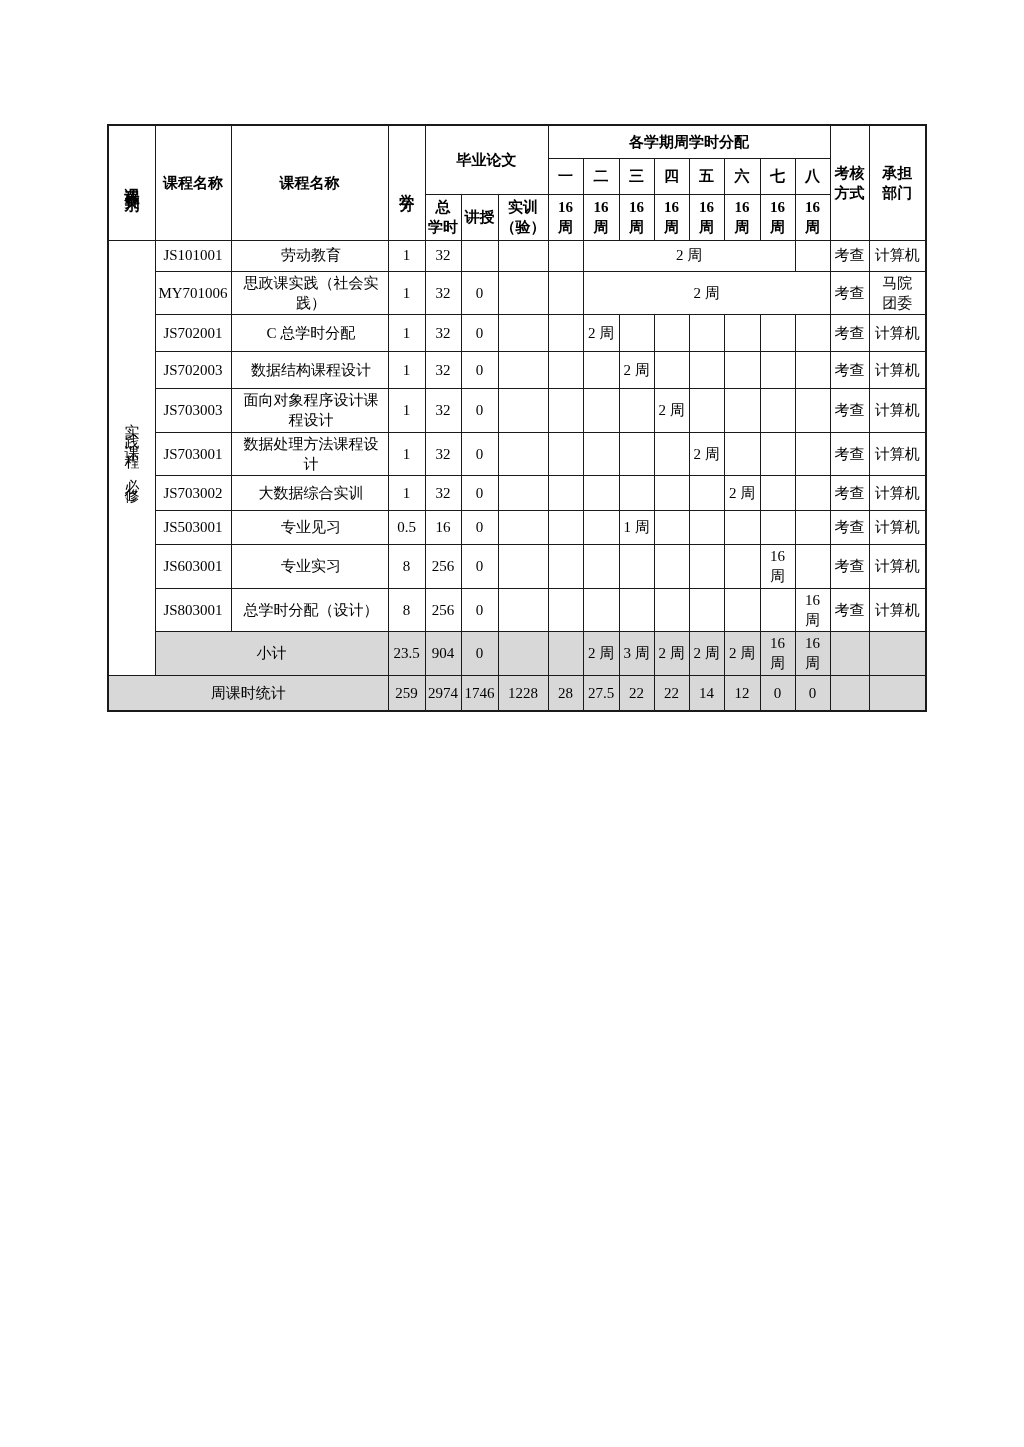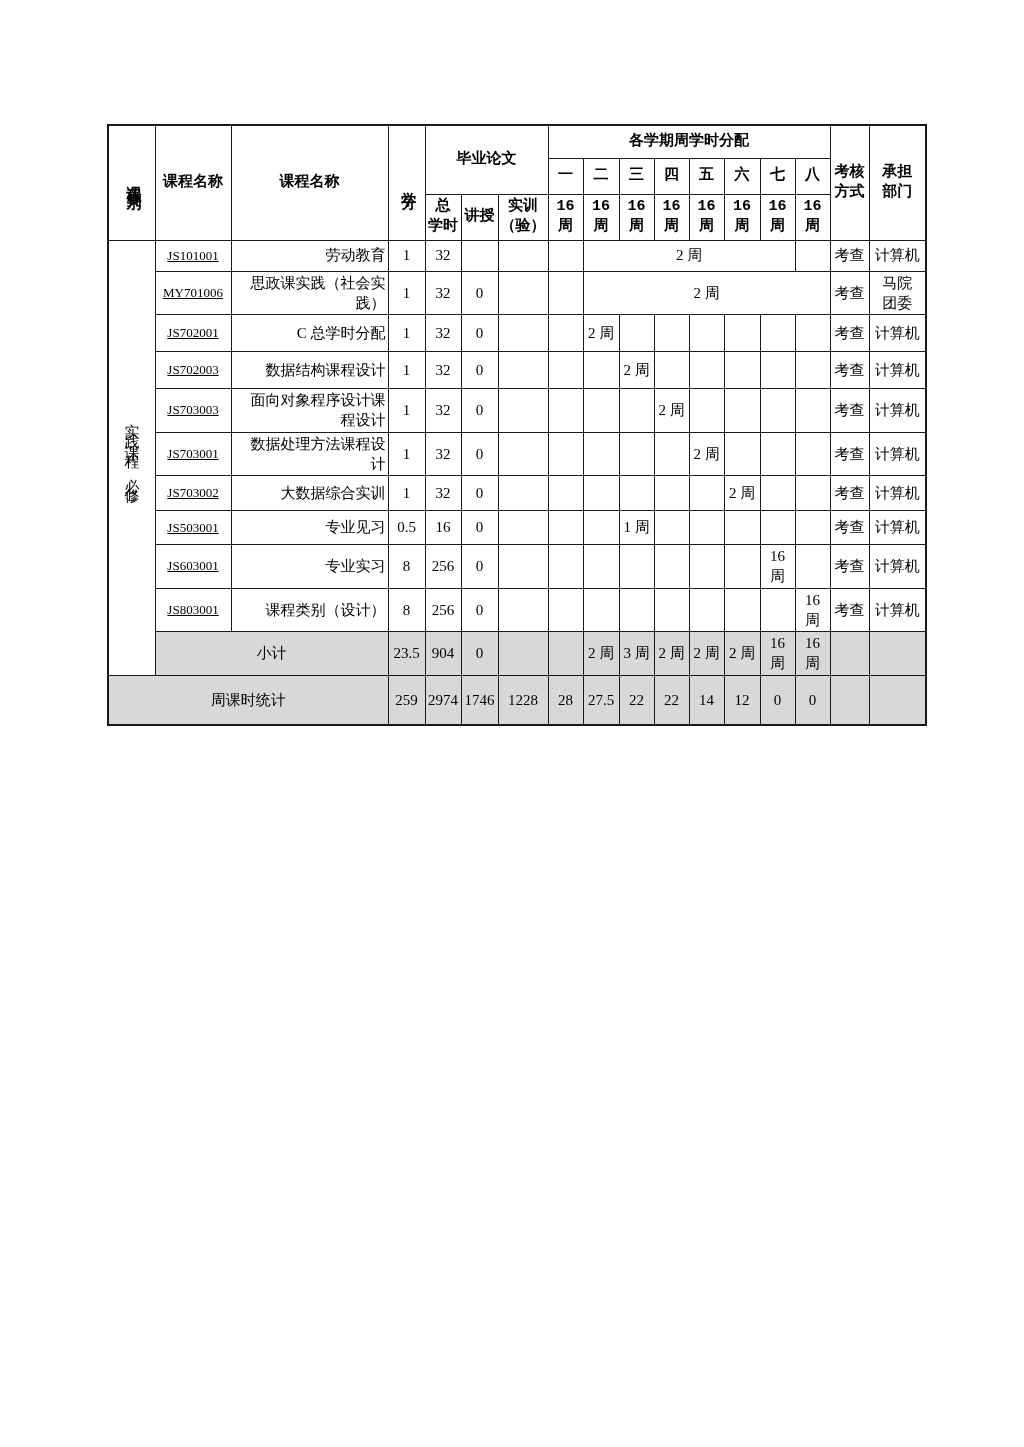--- a/index.html
+++ b/index.html
@@ -25,7 +25,7 @@
     overflow: hidden;
     font-weight: normal;
   }
-  th { font-weight: bold; font-family: Liberation Mono, monospace; }
+  th { font-weight: bold; }
   td.name { text-align: right; padding-left: 5px; padding-right: 2px; }
   td.code { font-size: 13px; text-decoration: underline; }
   .v {

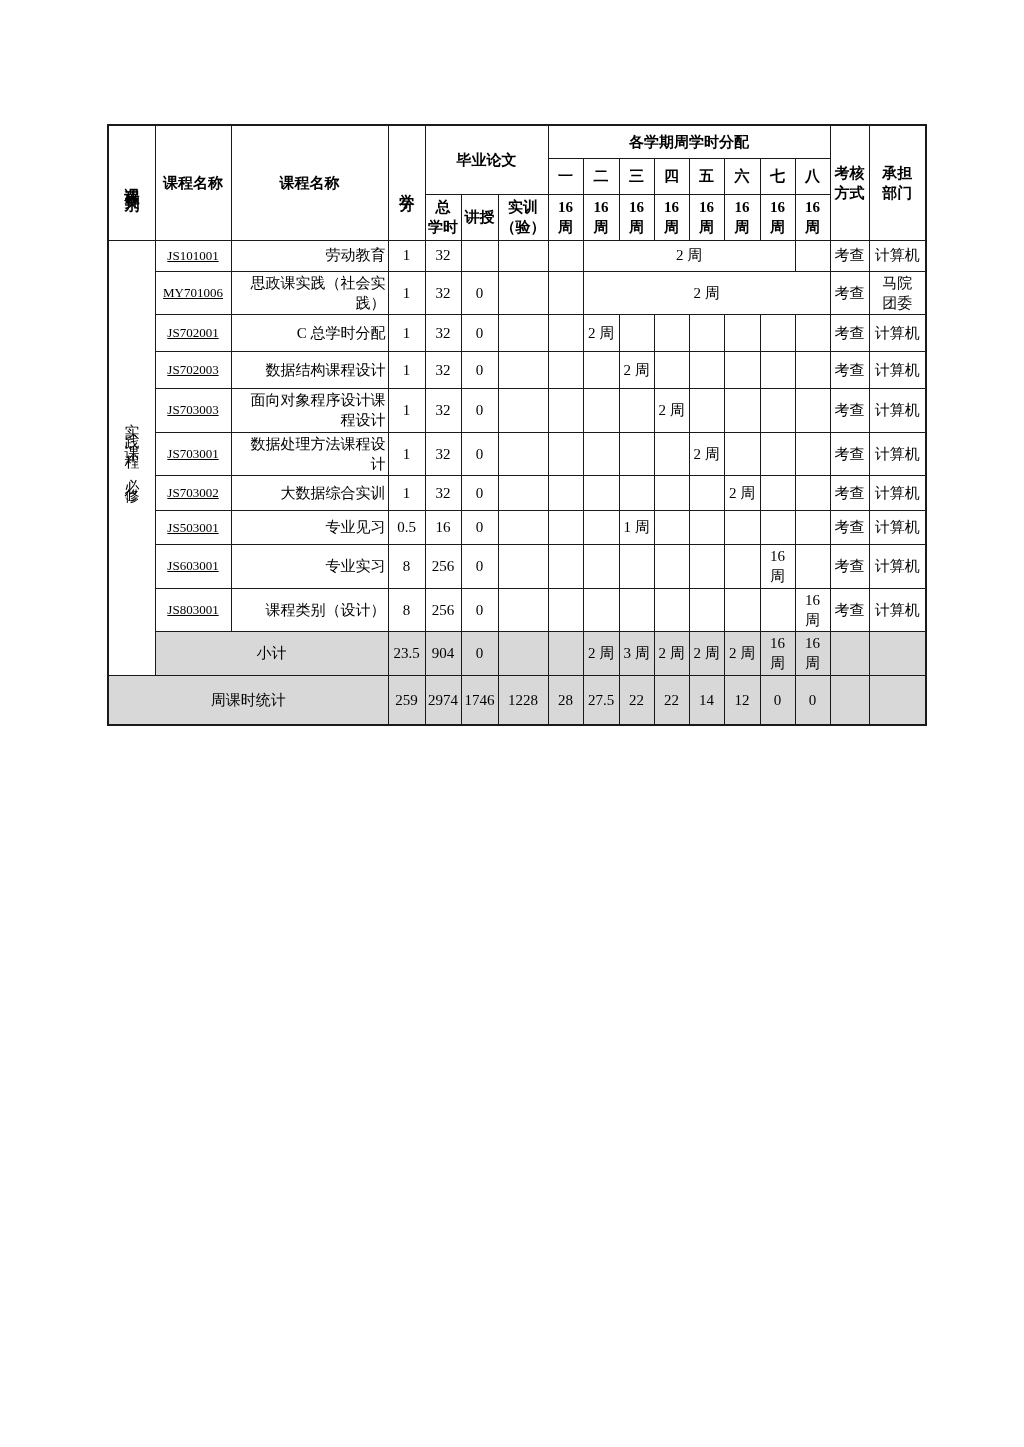--- a/index.html
+++ b/index.html
@@ -27,7 +27,7 @@
   }
   th { font-weight: bold; }
   td.name { text-align: right; padding-left: 5px; padding-right: 2px; }
-  td.code { font-size: 13px; text-decoration: underline; }
+  td.code { font-size: 15px; }
   .v {
     writing-mode: vertical-rl;
     text-orientation: mixed;

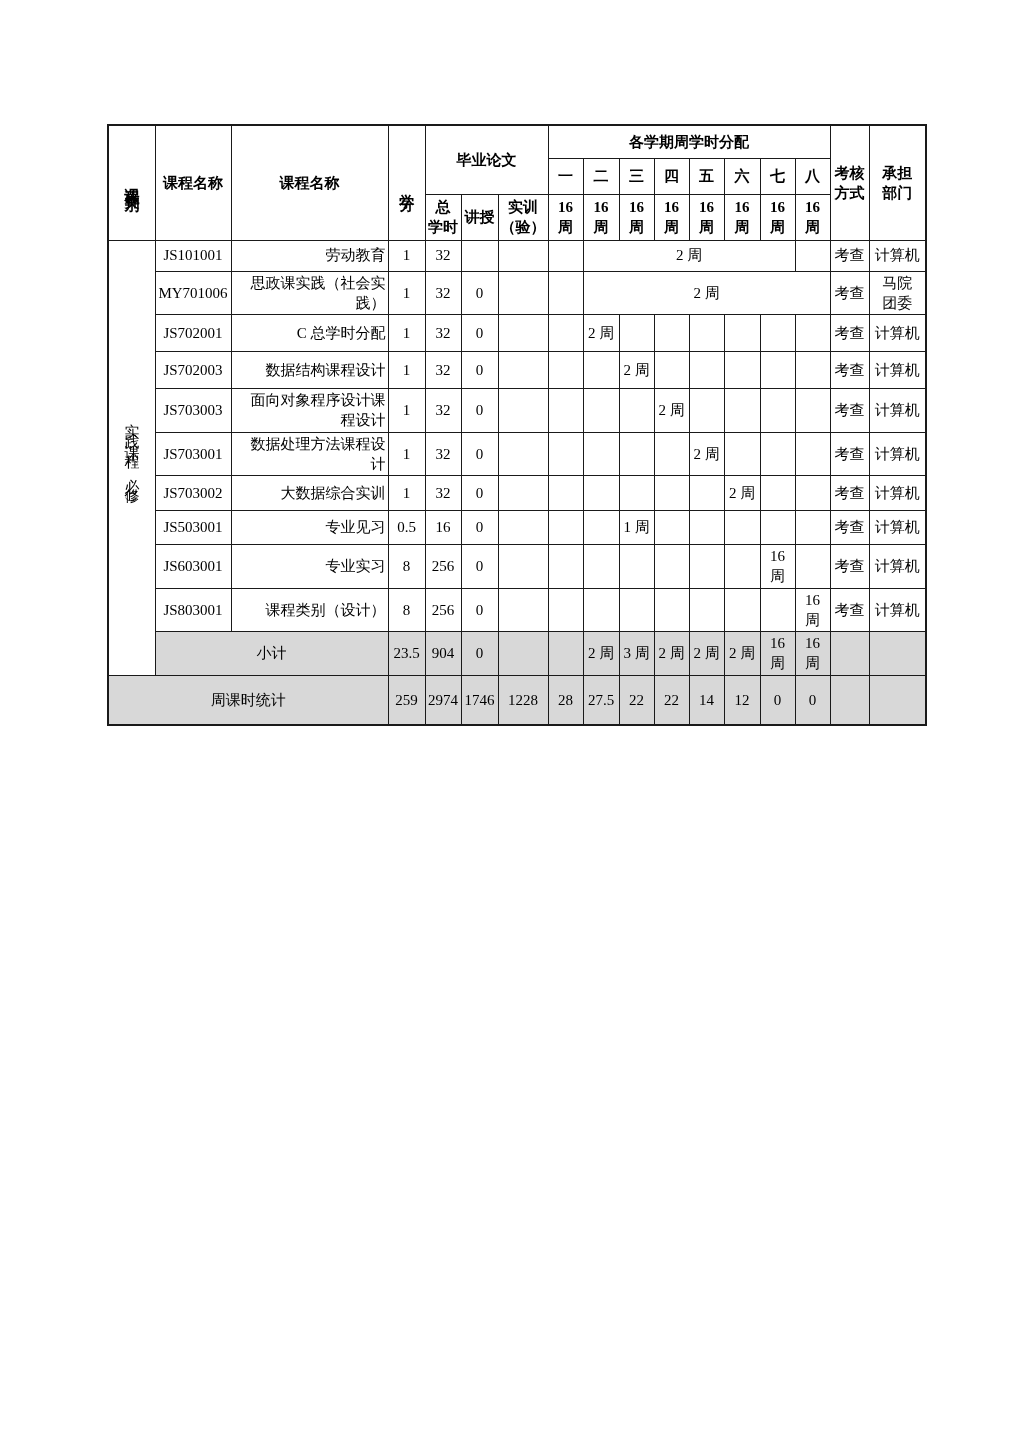--- a/index.html
+++ b/index.html
@@ -26,7 +26,7 @@
     font-weight: normal;
   }
   th { font-weight: bold; }
-  td.name { text-align: right; padding-left: 5px; padding-right: 2px; }
+  td.name { text-align: center; padding-left: 5px; padding-right: 2px; }
   td.code { font-size: 15px; }
   .v {
     writing-mode: vertical-rl;

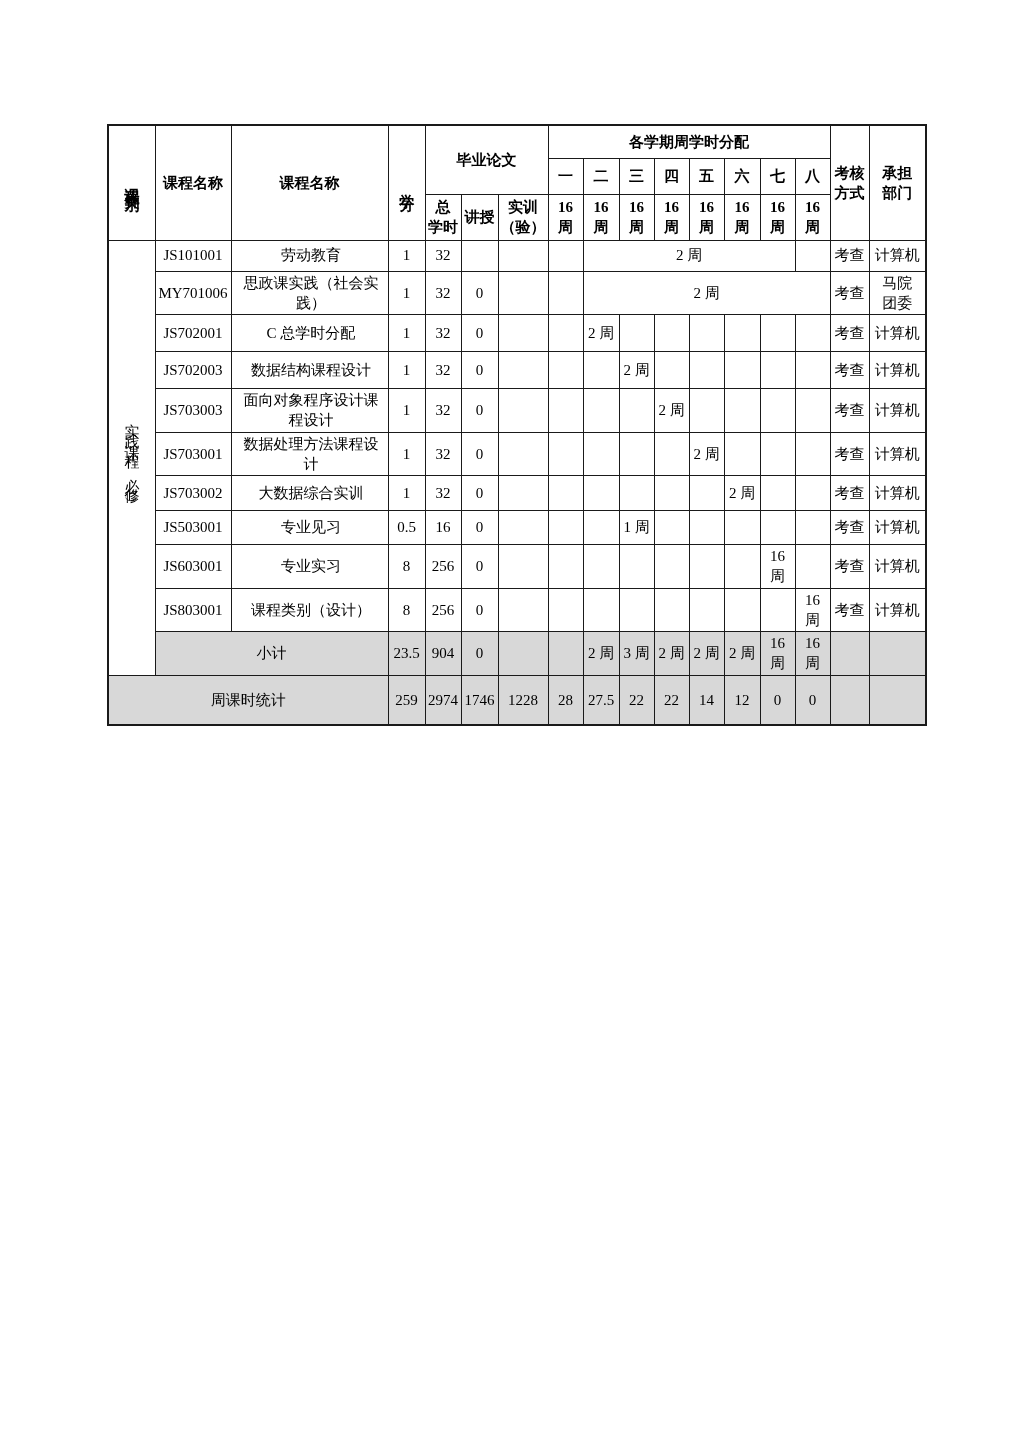--- a/index.html
+++ b/index.html
@@ -273,7 +273,7 @@
 
     <tr style="height:32px">
       <td class="code">JS803001</td>
-      <td class="name">课程类别（设计）</td>
+      <td class="name">总学时分配（设计）</td>
       <td>8</td>
       <td>256</td>
       <td>0</td>

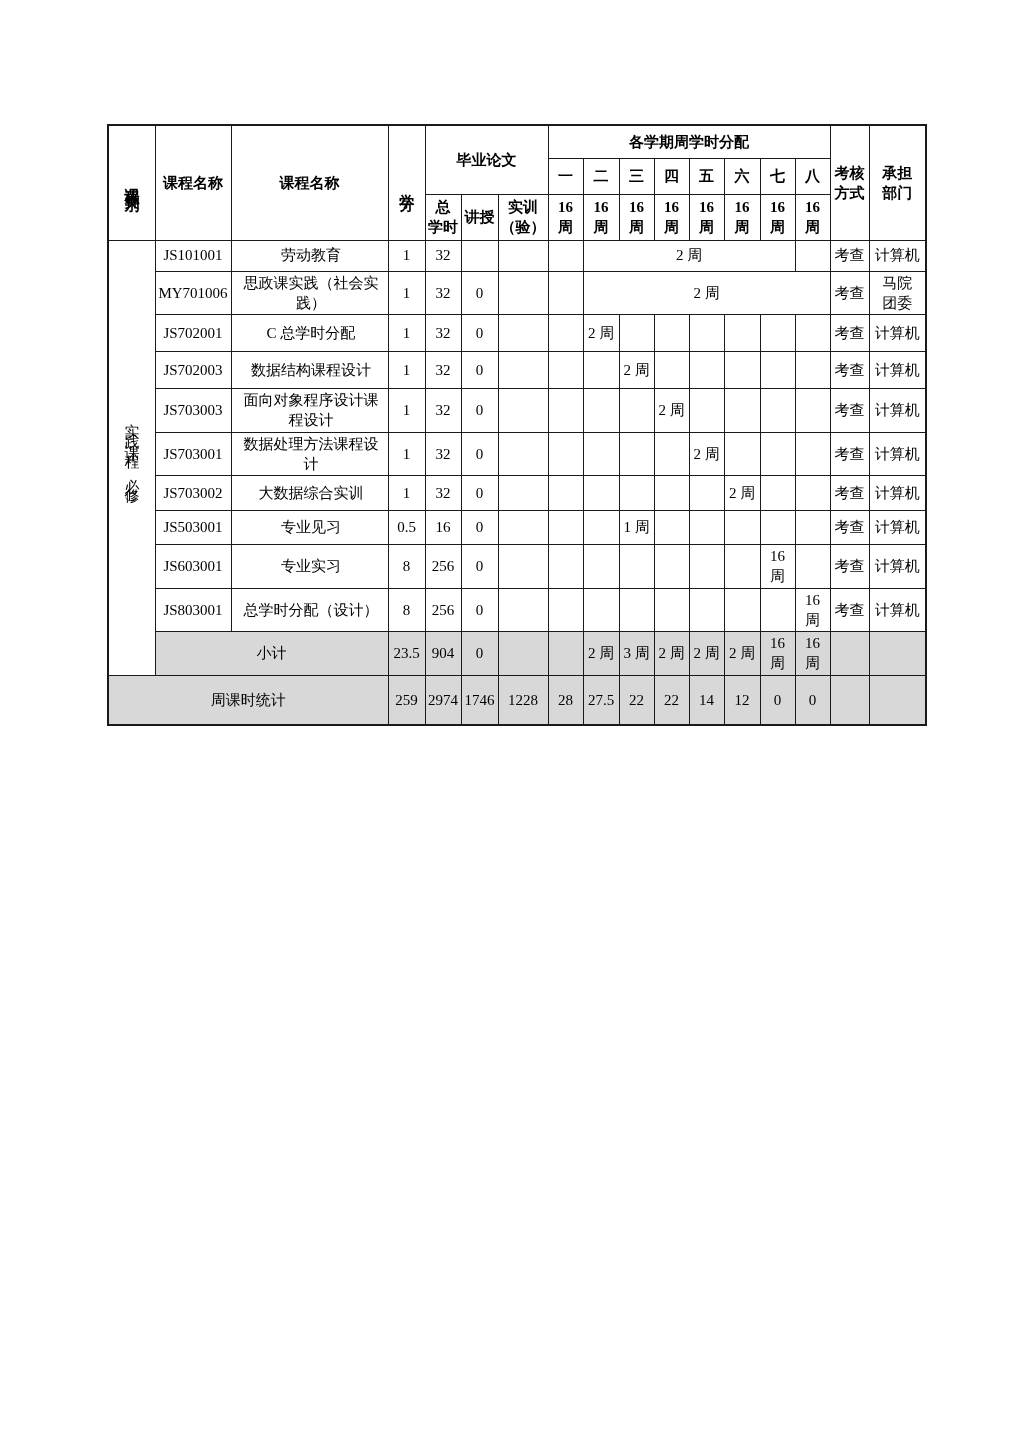--- a/index.html
+++ b/index.html
@@ -308,7 +308,7 @@
       <td></td>
     </tr>
 
-    <tr style="height:50px" class="summary">
+    <tr style="height:36px" class="summary">
       <td colspan="3">周课时统计</td>
       <td>259</td>
       <td>2974</td>

